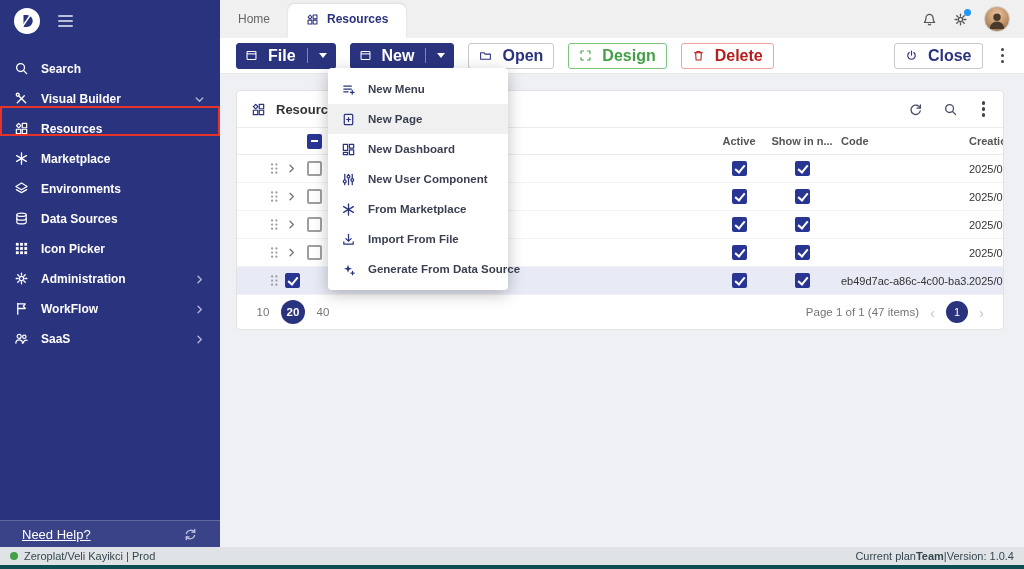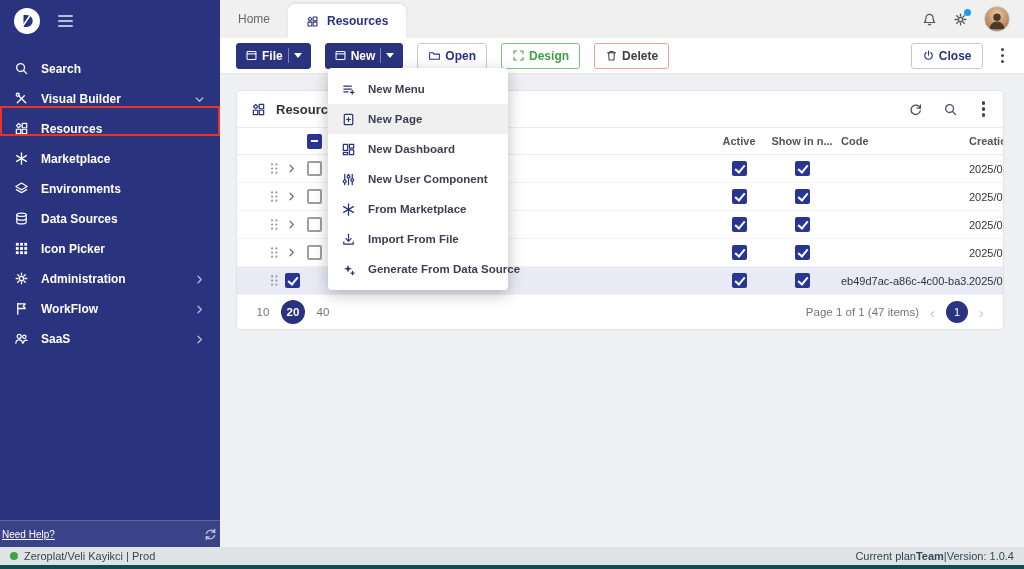--- a/index.html
+++ b/index.html
@@ -24,7 +24,7 @@
 
   
   .topbar{position:absolute;left:220px;top:0;right:0;height:38px;background:#f0f0f1;display:flex;align-items:flex-end}
-  .tab{font-size:12px;color:#666;padding:0 18px;height:38px;display:flex;align-items:center;gap:8px;cursor:pointer}
+  .tab{font-size:12px;color:#666;padding:12px 18px;height:38px;display:flex;align-items:flex-end;gap:8px;cursor:pointer}
   .tab.active{background:#fff;border-radius:7px 7px 0 0;height:34px;color:#2a337e;font-weight:700;box-shadow:0 -1px 3px rgba(0,0,0,.08)}
   .tab.active svg{color:#2a337e}
   .top-icons{margin-left:auto;display:flex;align-items:center;gap:16px;padding:0 14px;height:38px}

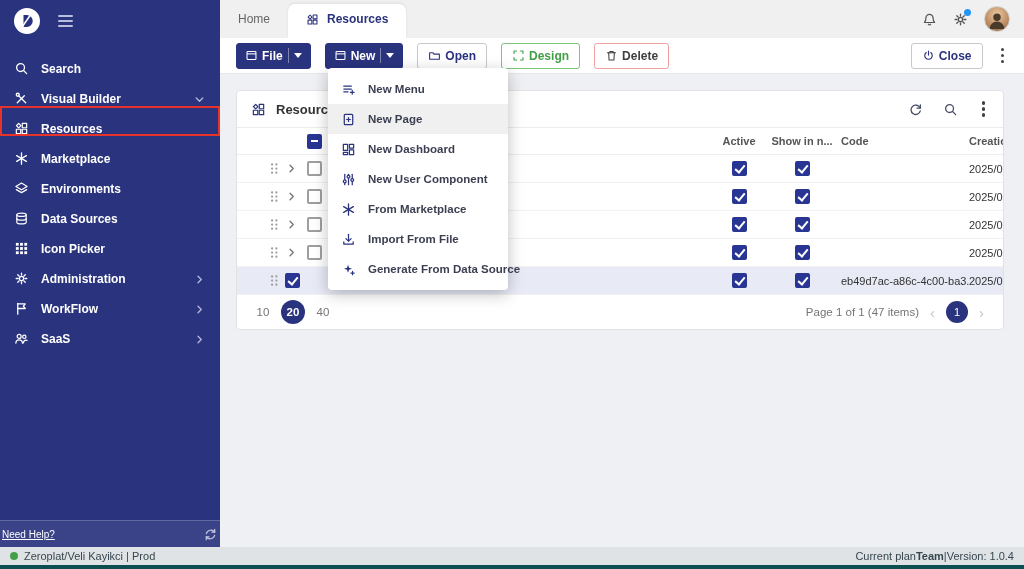--- a/index.html
+++ b/index.html
@@ -34,7 +34,7 @@
 
   
   .toolbar{position:absolute;left:220px;top:38px;right:0;height:36px;background:#fff;border-bottom:1px solid #e6e6e6;display:flex;align-items:center;gap:14px;padding:0 16px;z-index:4}
-  .btn{height:26px;border-radius:3px;display:inline-flex;align-items:center;gap:4px;font-size:12px;font-weight:700;padding:0 10px;background:#fff;border:1px solid #c9c9c9;color:#2a337e;cursor:pointer;white-space:nowrap}
+  .btn{height:26px;border-radius:3px;display:inline-flex;align-items:center;gap:10px;font-size:16px;font-weight:700;padding:0 10px;background:#fff;border:1px solid #c9c9c9;color:#2a337e;cursor:pointer;white-space:nowrap}
   .btn.primary{background:#2a337e;color:#fff;border-color:#2a337e;padding:0 8px}
   .btn .vsep{width:1px;height:15px;background:rgba(255,255,255,.4);margin:0 1px}
   .caret{width:0;height:0;border-left:4px solid transparent;border-right:4px solid transparent;border-top:5px solid currentColor}

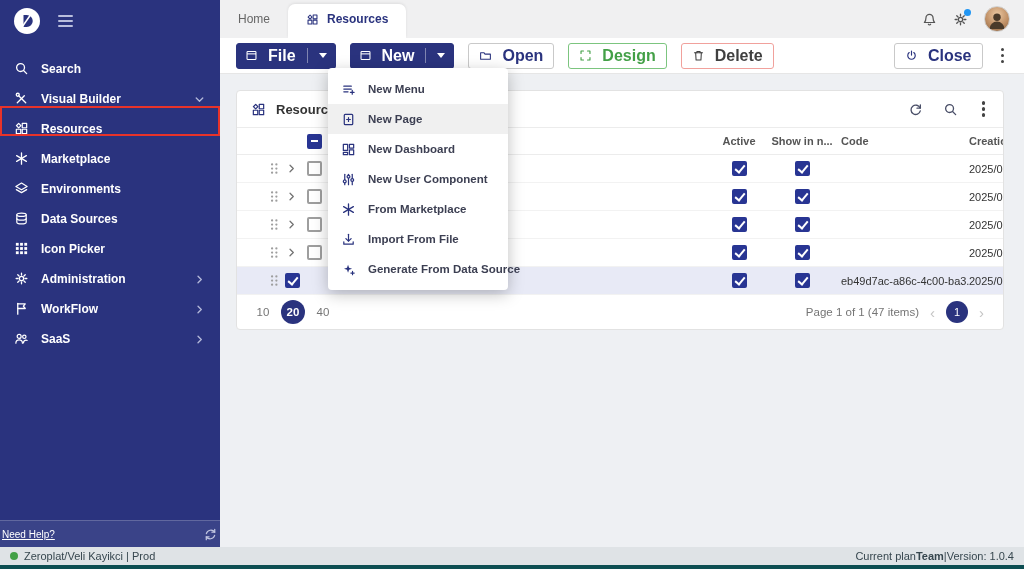--- a/index.html
+++ b/index.html
@@ -39,7 +39,7 @@
   .btn .vsep{width:1px;height:15px;background:rgba(255,255,255,.4);margin:0 1px}
   .caret{width:0;height:0;border-left:4px solid transparent;border-right:4px solid transparent;border-top:5px solid currentColor}
   .btn.green{border-color:#7cc57f;color:#43a047}
-  .btn.red{border-color:#f1a19c;color:#404040}
+  .btn.red{border-color:#f1a19c;color:#b91c1c}
   .spacer{flex:1}
   .dots{display:flex;flex-direction:column;gap:2.5px;padding:4px;cursor:pointer}
   .dots i{width:3.5px;height:3.5px;border-radius:50%;background:#444}

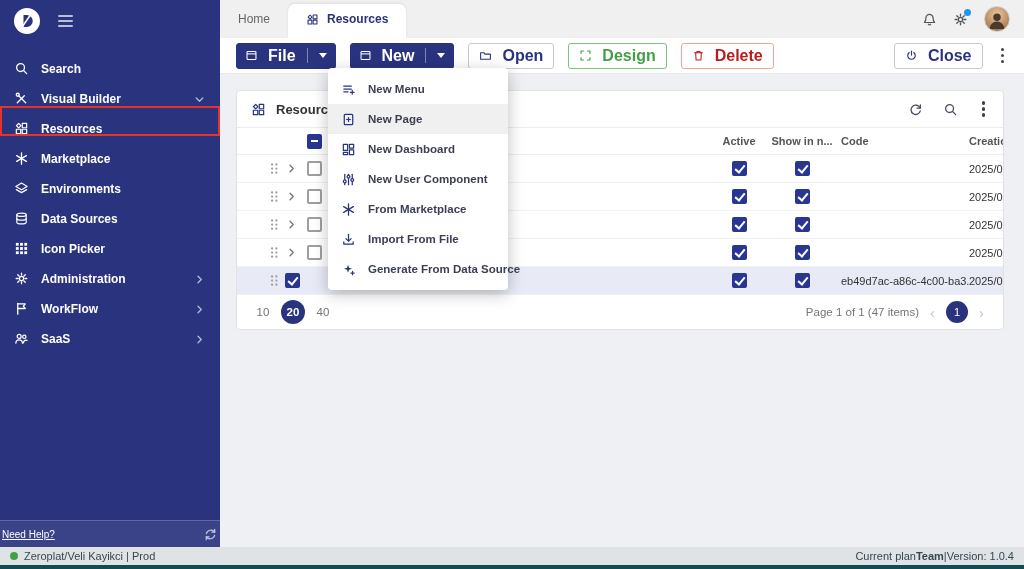--- a/index.html
+++ b/index.html
@@ -18,7 +18,7 @@
   .side-item{height:30px;display:flex;align-items:flex-end;padding:0 14px;gap:12px;font-size:12px;font-weight:700;cursor:pointer;position:relative;color:#fff}
   .side-item .chev{margin-left:auto;opacity:.85;color:#cdd1ea}
   .side-item.selected{outline:2px solid #e8332a;outline-offset:-2px}
-  .need-help{position:absolute;bottom:0;left:0;right:0;height:27px;background:rgba(255,255,255,.08);border-top:1px solid rgba(255,255,255,.2);display:flex;align-items:center;padding:0 2px;font-size:10px}
+  .need-help{position:absolute;bottom:0;left:0;right:0;height:27px;background:rgba(255,255,255,.08);border-top:1px solid rgba(255,255,255,.2);display:flex;align-items:center;padding:0 22px;font-size:13px}
   .need-help .lnk{color:#fff;text-decoration:underline;cursor:pointer}
   .need-help .sync{margin-left:auto;color:#c3c7e2;cursor:pointer}
 

